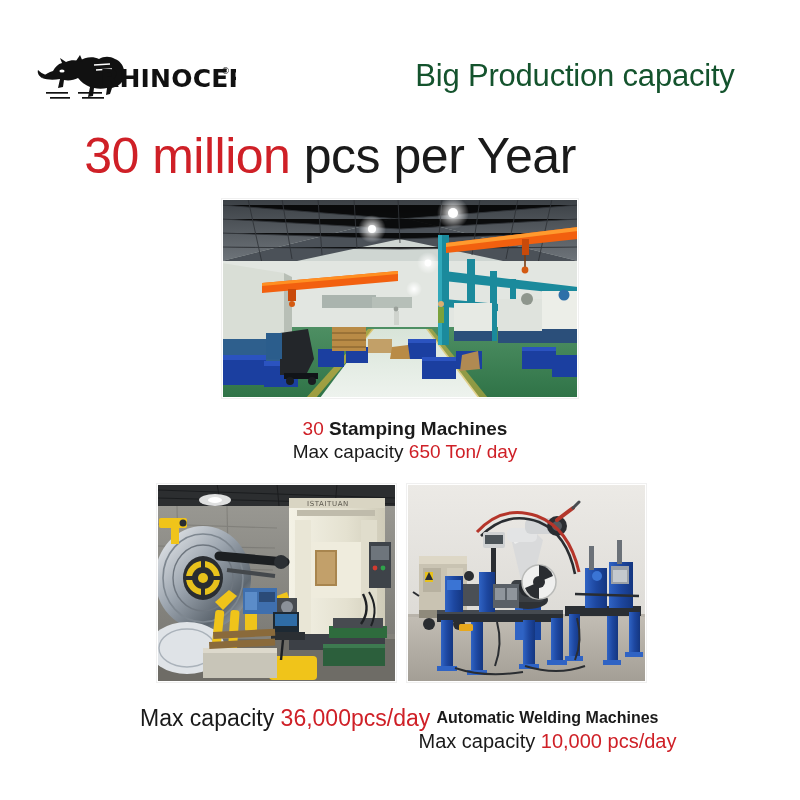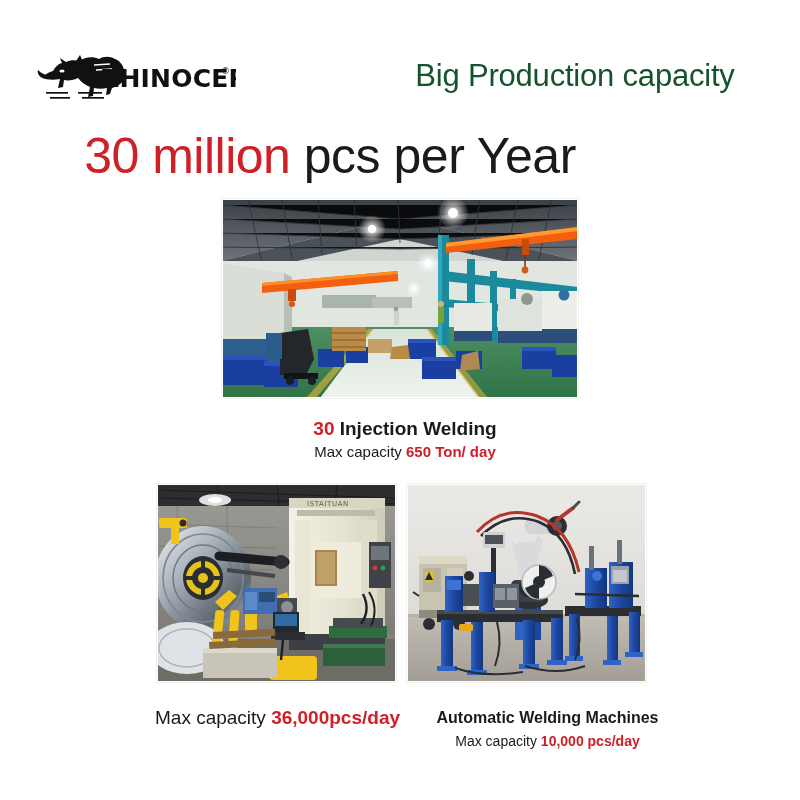--- a/index.html
+++ b/index.html
@@ -105,7 +105,7 @@
   .caption .cap-line1 .num,
   .caption .cap-line2 .num {
     color: #cf2027;
-    font-weight: bold;
+    font-weight: normal;
   }
 
   #caption-injection {

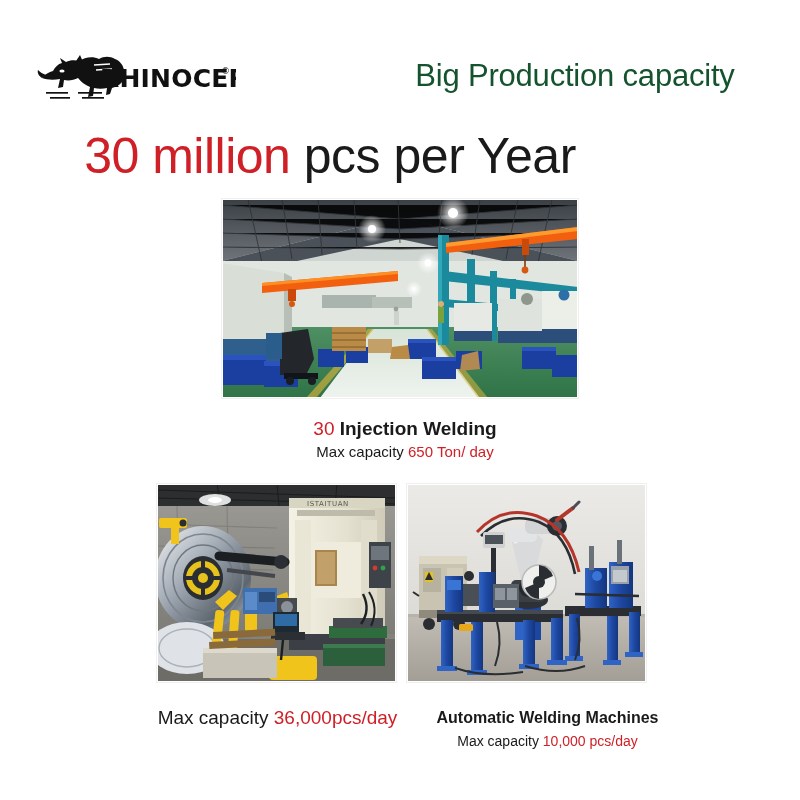--- a/index.html
+++ b/index.html
@@ -317,7 +317,7 @@
 
   <div class="caption" id="caption-injection">
     <div class="cap-line1">
-      <span class="num">30</span><span> Injection Welding</span>
+      <span class="num">30</span><span> Stamping Machines</span>
     </div>
     <div class="cap-line2">
       <span>Max capacity </span><span class="num">650 Ton/ day</span>

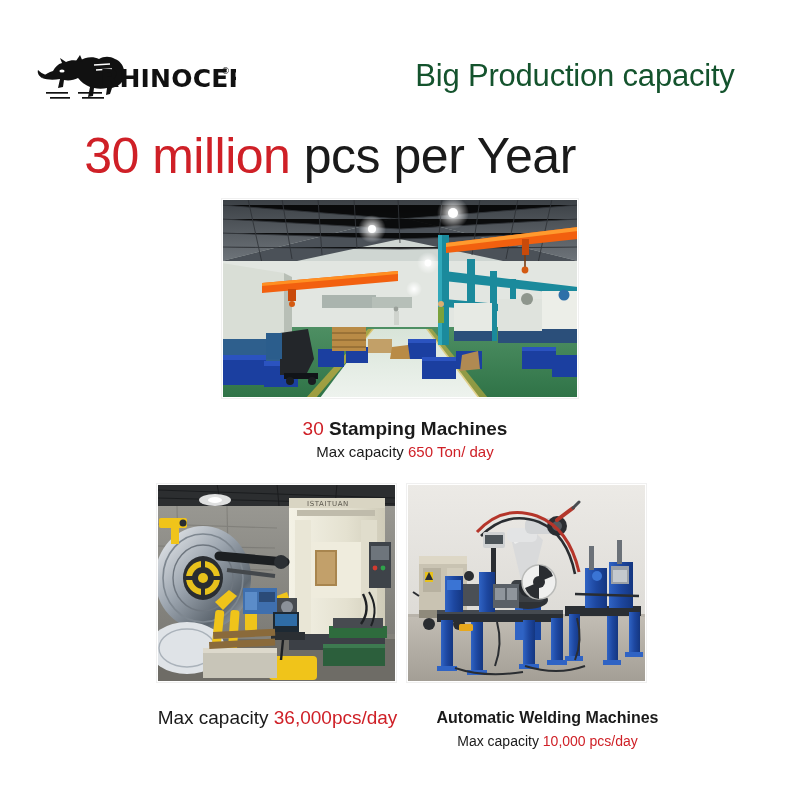--- a/index.html
+++ b/index.html
@@ -112,7 +112,7 @@
     left: 205px; top: 417px; width: 400px;
   }
   #caption-injection .cap-line1 { font-size: 19px; }
-  #caption-injection .cap-line2 { font-size: 15px; }
+  #caption-injection .cap-line2 { font-size: 19px; }
 
   #caption-stamping {
     left: 140px; top: 706px; width: 275px;

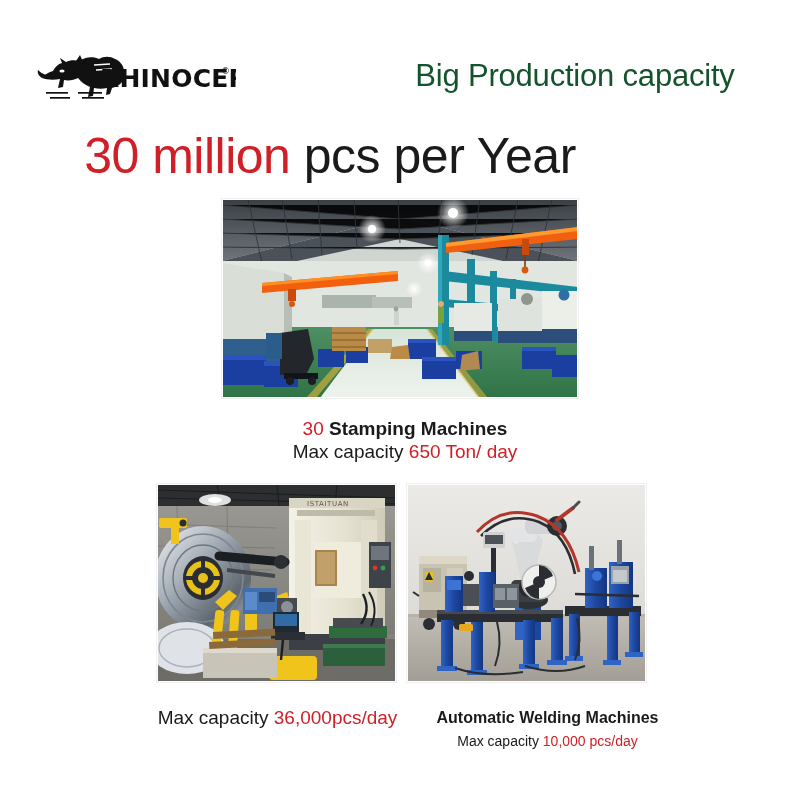--- a/index.html
+++ b/index.html
@@ -118,7 +118,7 @@
     left: 140px; top: 706px; width: 275px;
   }
   #caption-stamping .cap-line1 { font-size: 16px; }
-  #caption-stamping .cap-line2 { font-size: 19px; }
+  #caption-stamping .cap-line2 { font-size: 23px; }
 
   #caption-welding {
     left: 410px; top: 706px; width: 275px;

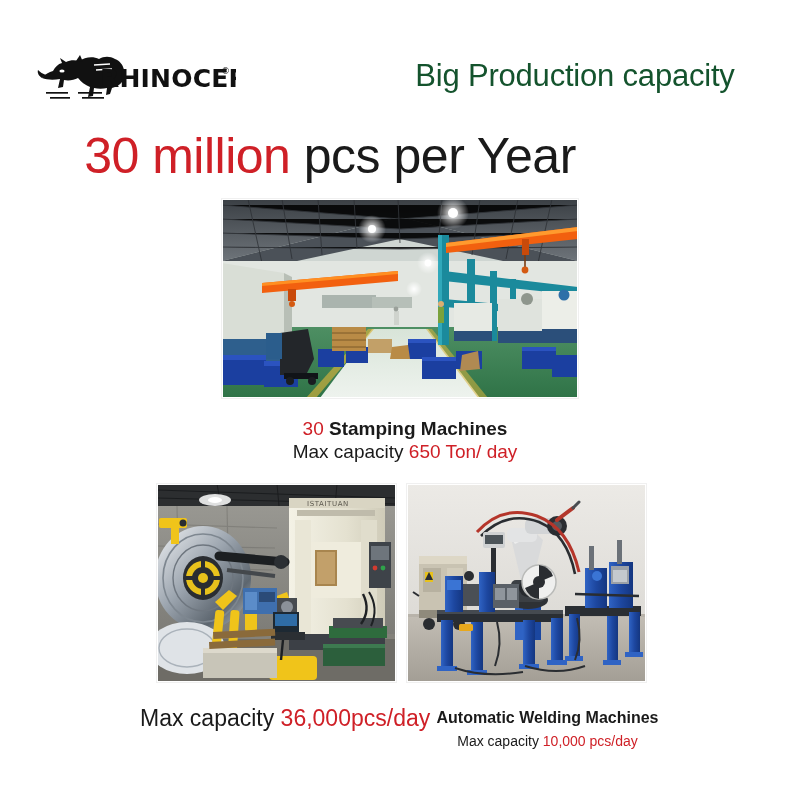--- a/index.html
+++ b/index.html
@@ -124,7 +124,7 @@
     left: 410px; top: 706px; width: 275px;
   }
   #caption-welding .cap-line1 { font-size: 16px; }
-  #caption-welding .cap-line2 { font-size: 14px; }
+  #caption-welding .cap-line2 { font-size: 20px; }
 
   .logo-text {
     font-family: "DejaVu Sans", sans-serif;

